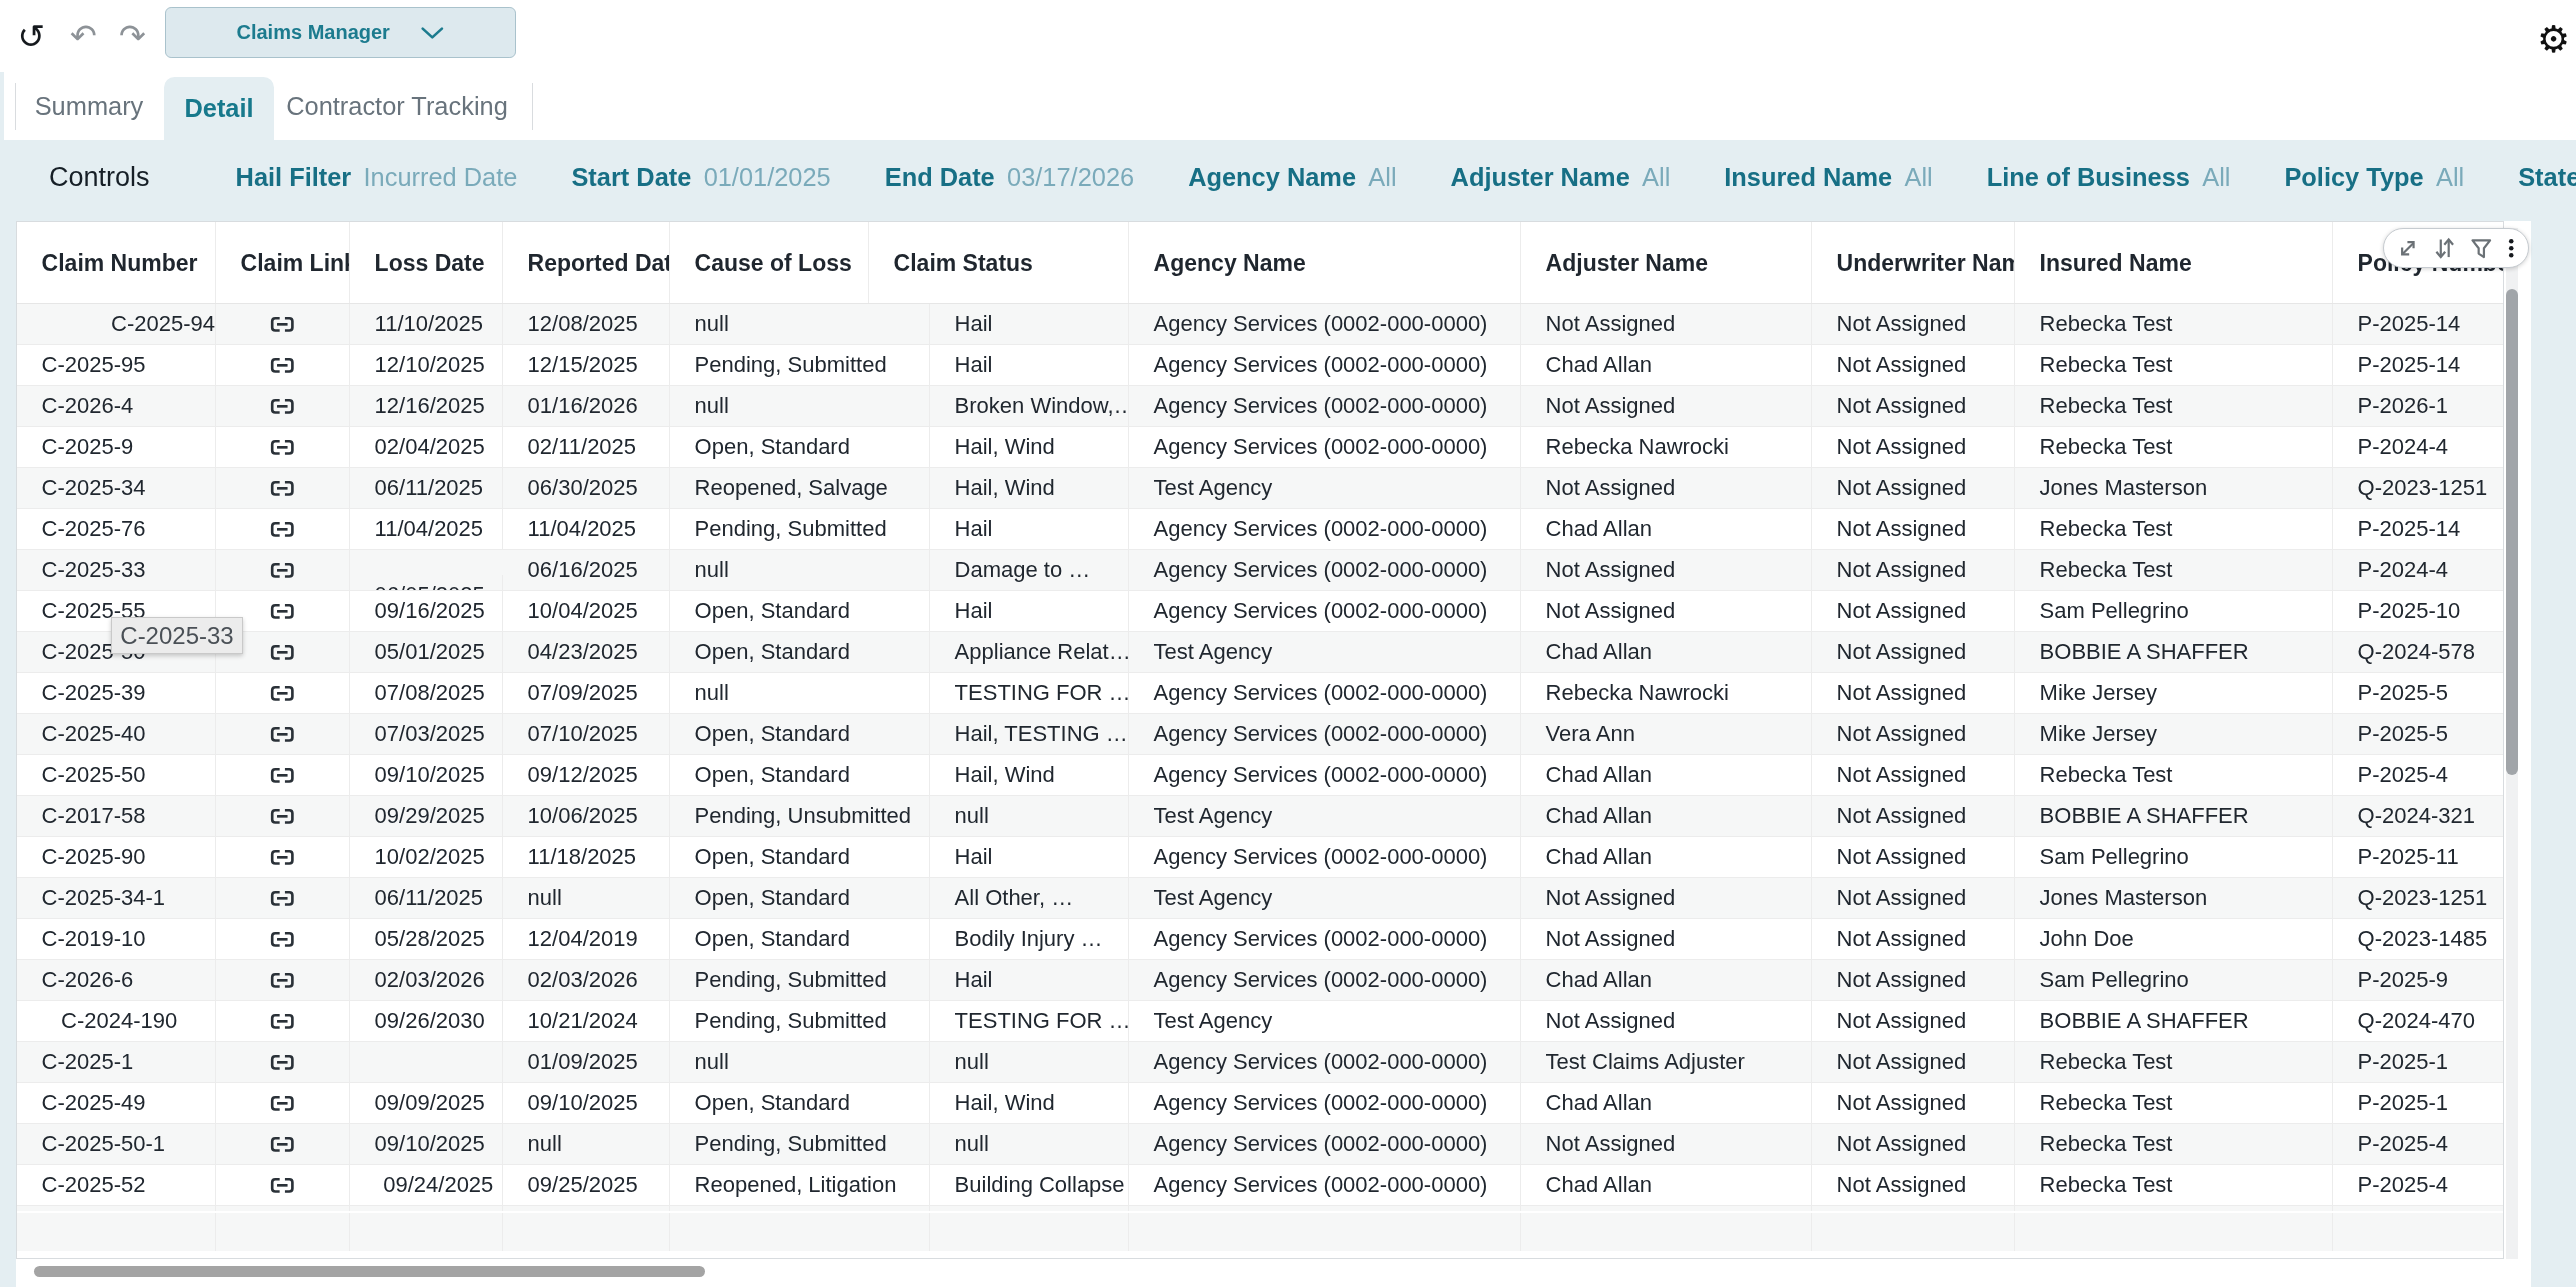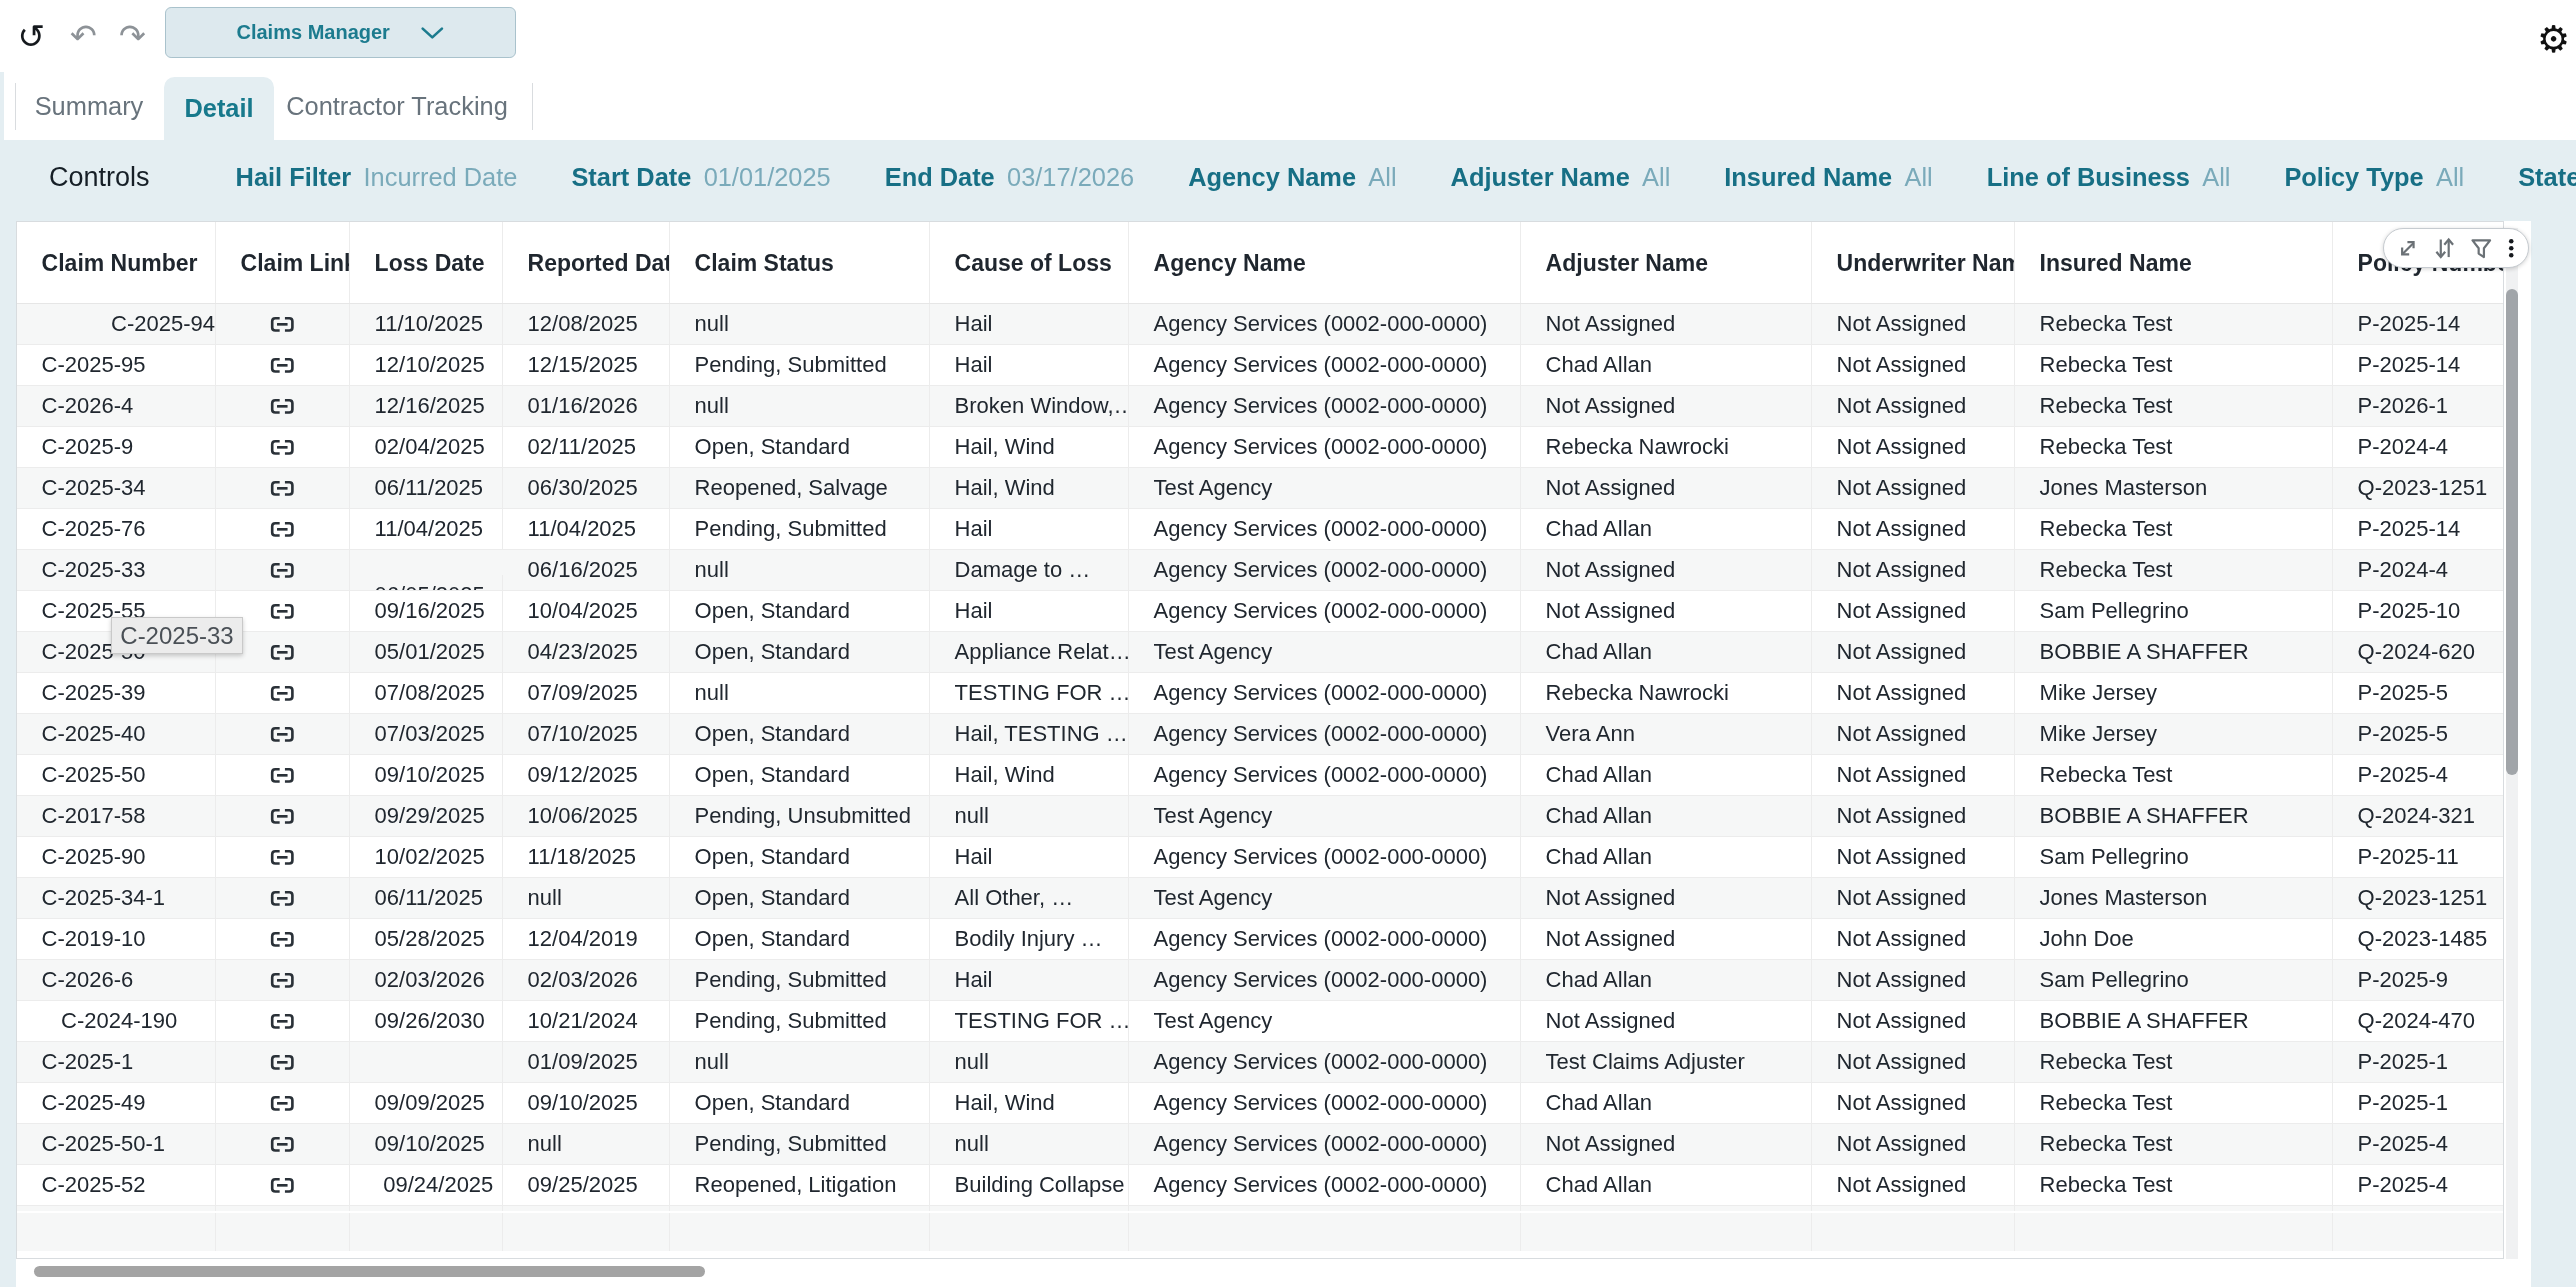--- a/index.html
+++ b/index.html
@@ -141,8 +141,8 @@
         <div class="hcell" style="width: 134px;">Claim Link</div>
         <div class="hcell" style="width: 153px;">Loss Date</div>
         <div class="hcell" style="width: 167px;">Reported Date</div>
+        <div class="hcell" style="width: 199px;">Cause of Loss</div>
         <div class="hcell" style="width: 260px;">Claim Status</div>
-        <div class="hcell" style="width: 199px;">Cause of Loss</div>
         <div class="hcell" style="width: 392px;">Agency Name</div>
         <div class="hcell" style="width: 291px;">Adjuster Name</div>
         <div class="hcell" style="width: 203px;">Underwriter Name</div>

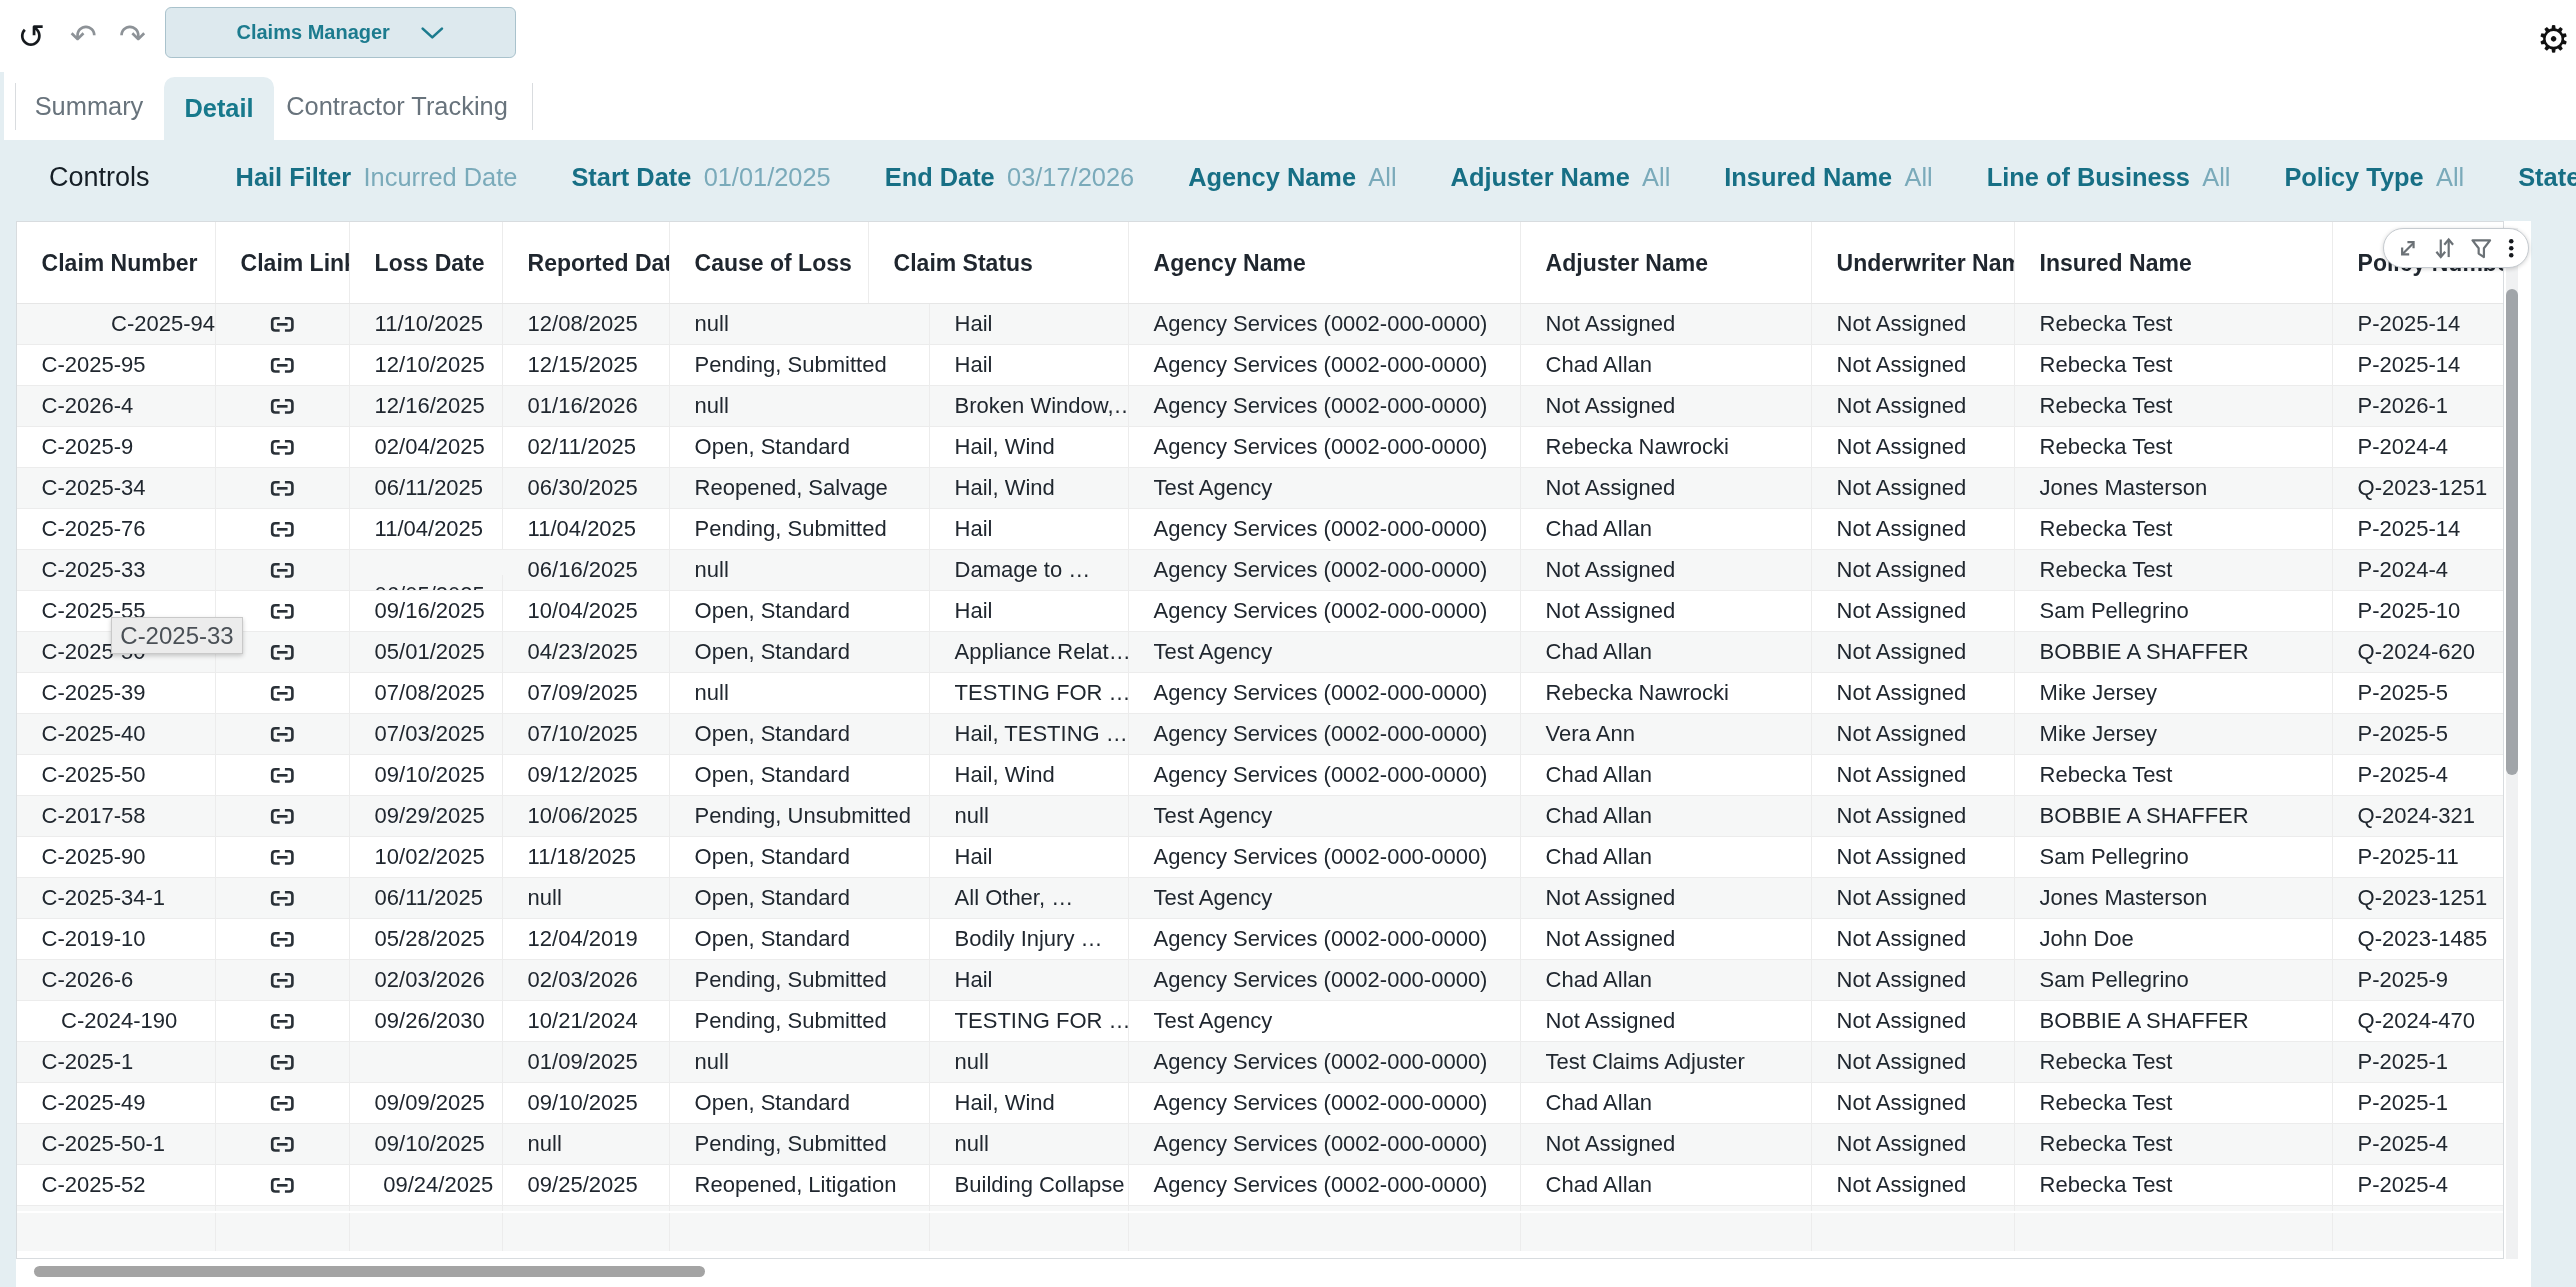--- a/index.html
+++ b/index.html
@@ -319,7 +319,7 @@
           <div class="tcell" style="width: 291px;">Chad Allan</div>
           <div class="tcell" style="width: 203px;">Not Assigned</div>
           <div class="tcell" style="width: 318px;">BOBBIE A SHAFFER</div>
-          <div class="tcell" style="width: 174px;">Q-2024-620</div>
+          <div class="tcell" style="width: 174px;">Q-2024-578</div>
         </div>
         <div class="trow">
           <div class="tcell" style="width: 199px;">C-2025-39</div>

